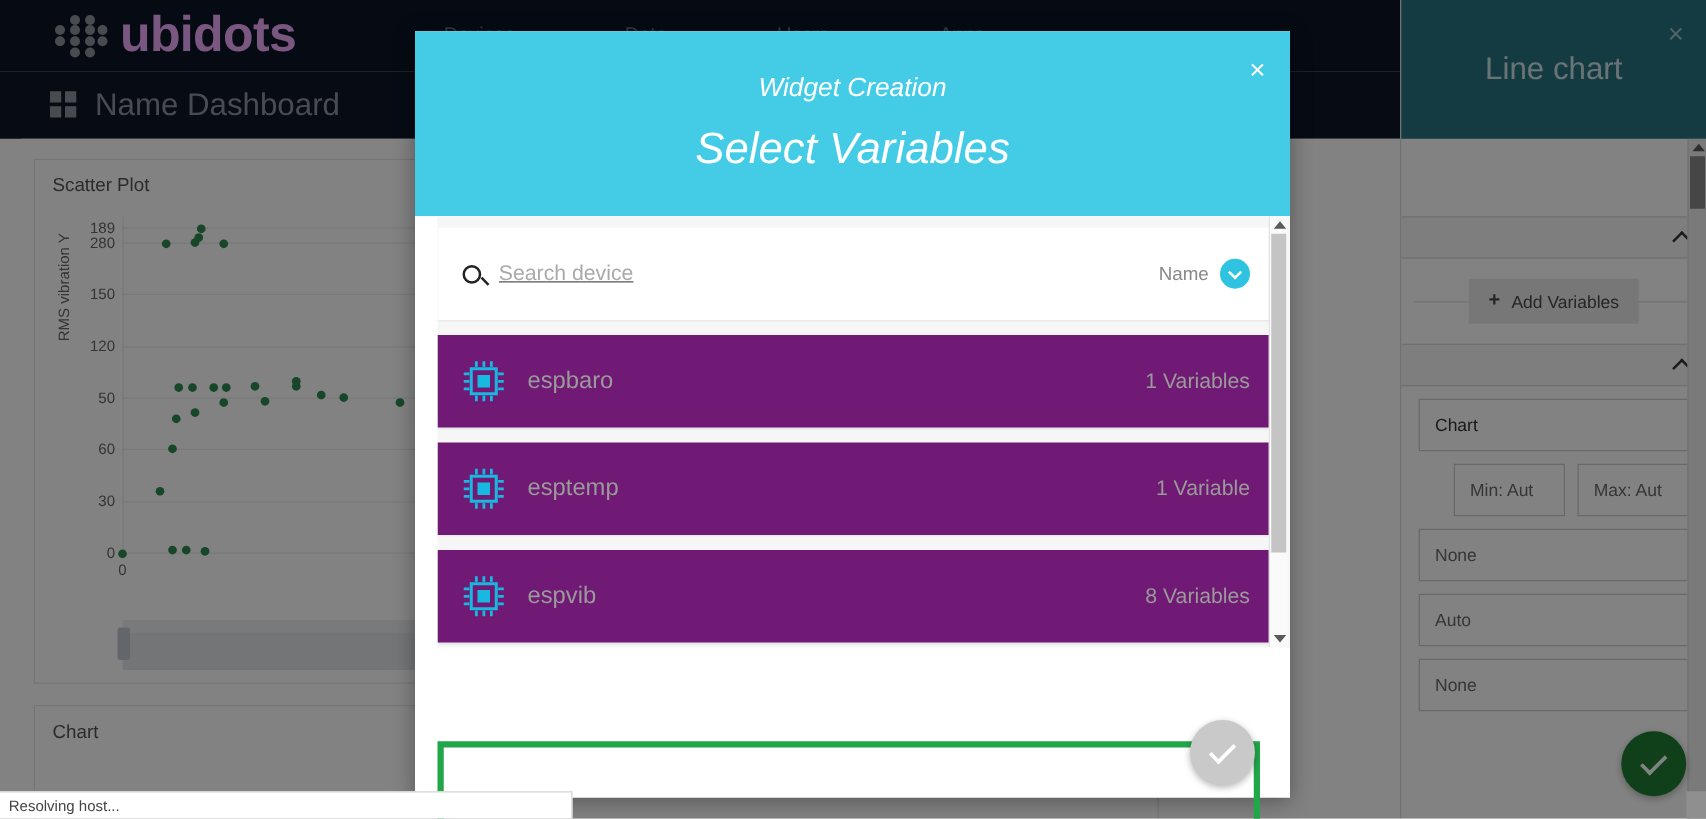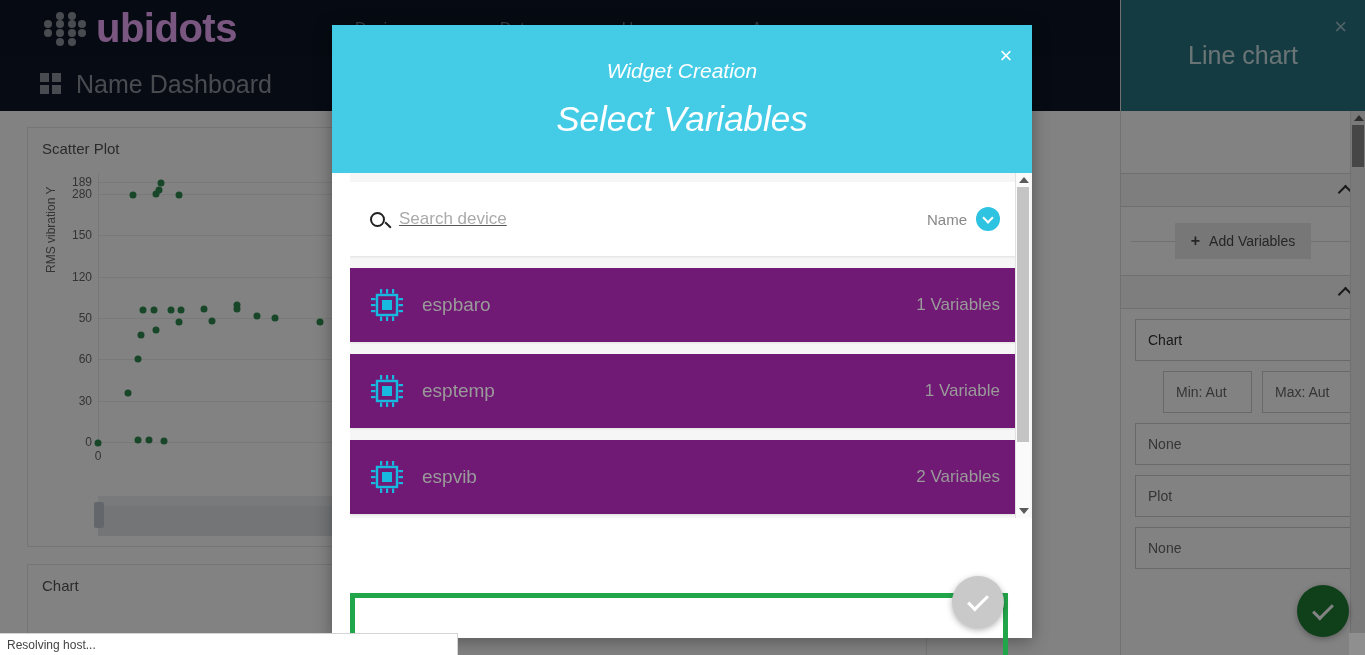--- a/index.html
+++ b/index.html
@@ -432,7 +432,7 @@
                 </g>
               </svg></span>
           <span class="device-name">espvib</span>
-          <span class="device-count">2 Variables</span>
+          <span class="device-count">8 Variables</span>
         </div>
 
         <div class="list-sb">

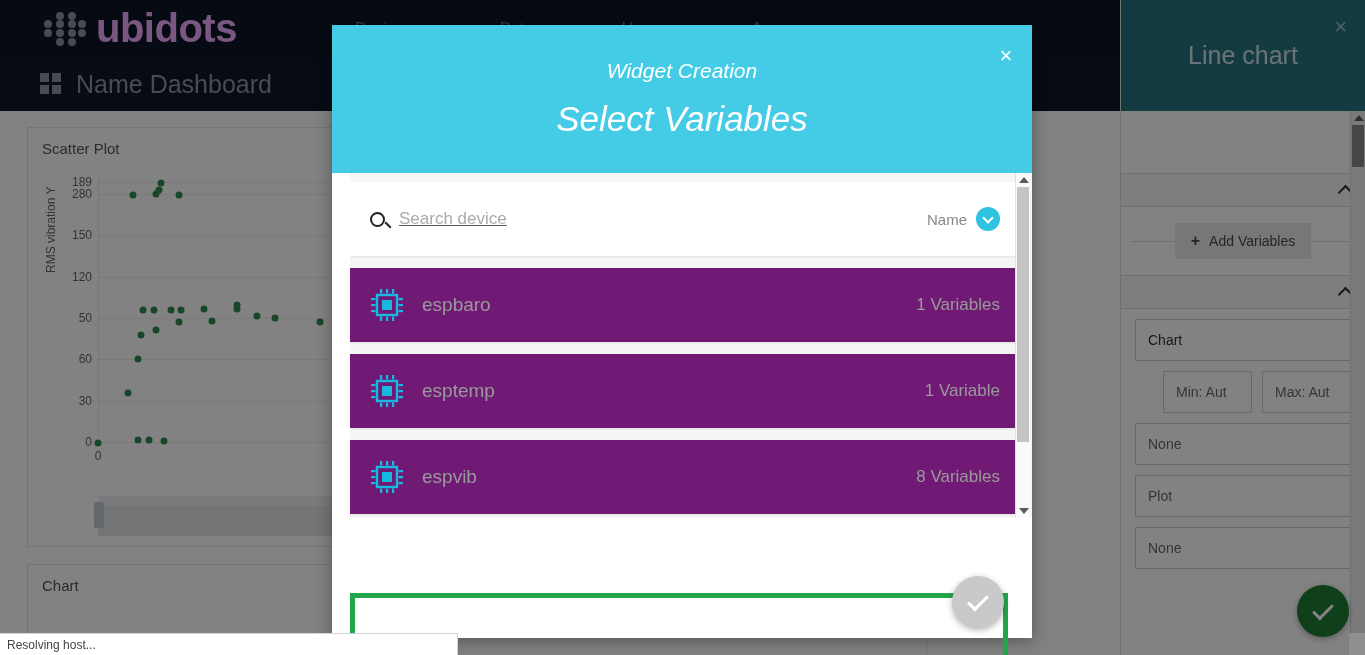--- a/index.html
+++ b/index.html
@@ -330,7 +330,7 @@
             <div class="fld">Max: Aut</div>
           </div>
           <div class="fld">None</div>
-          <div class="fld">Plot</div>
+          <div class="fld">Auto</div>
           <div class="fld">None</div>
         </div>
         <div class="cfg-scroll">

